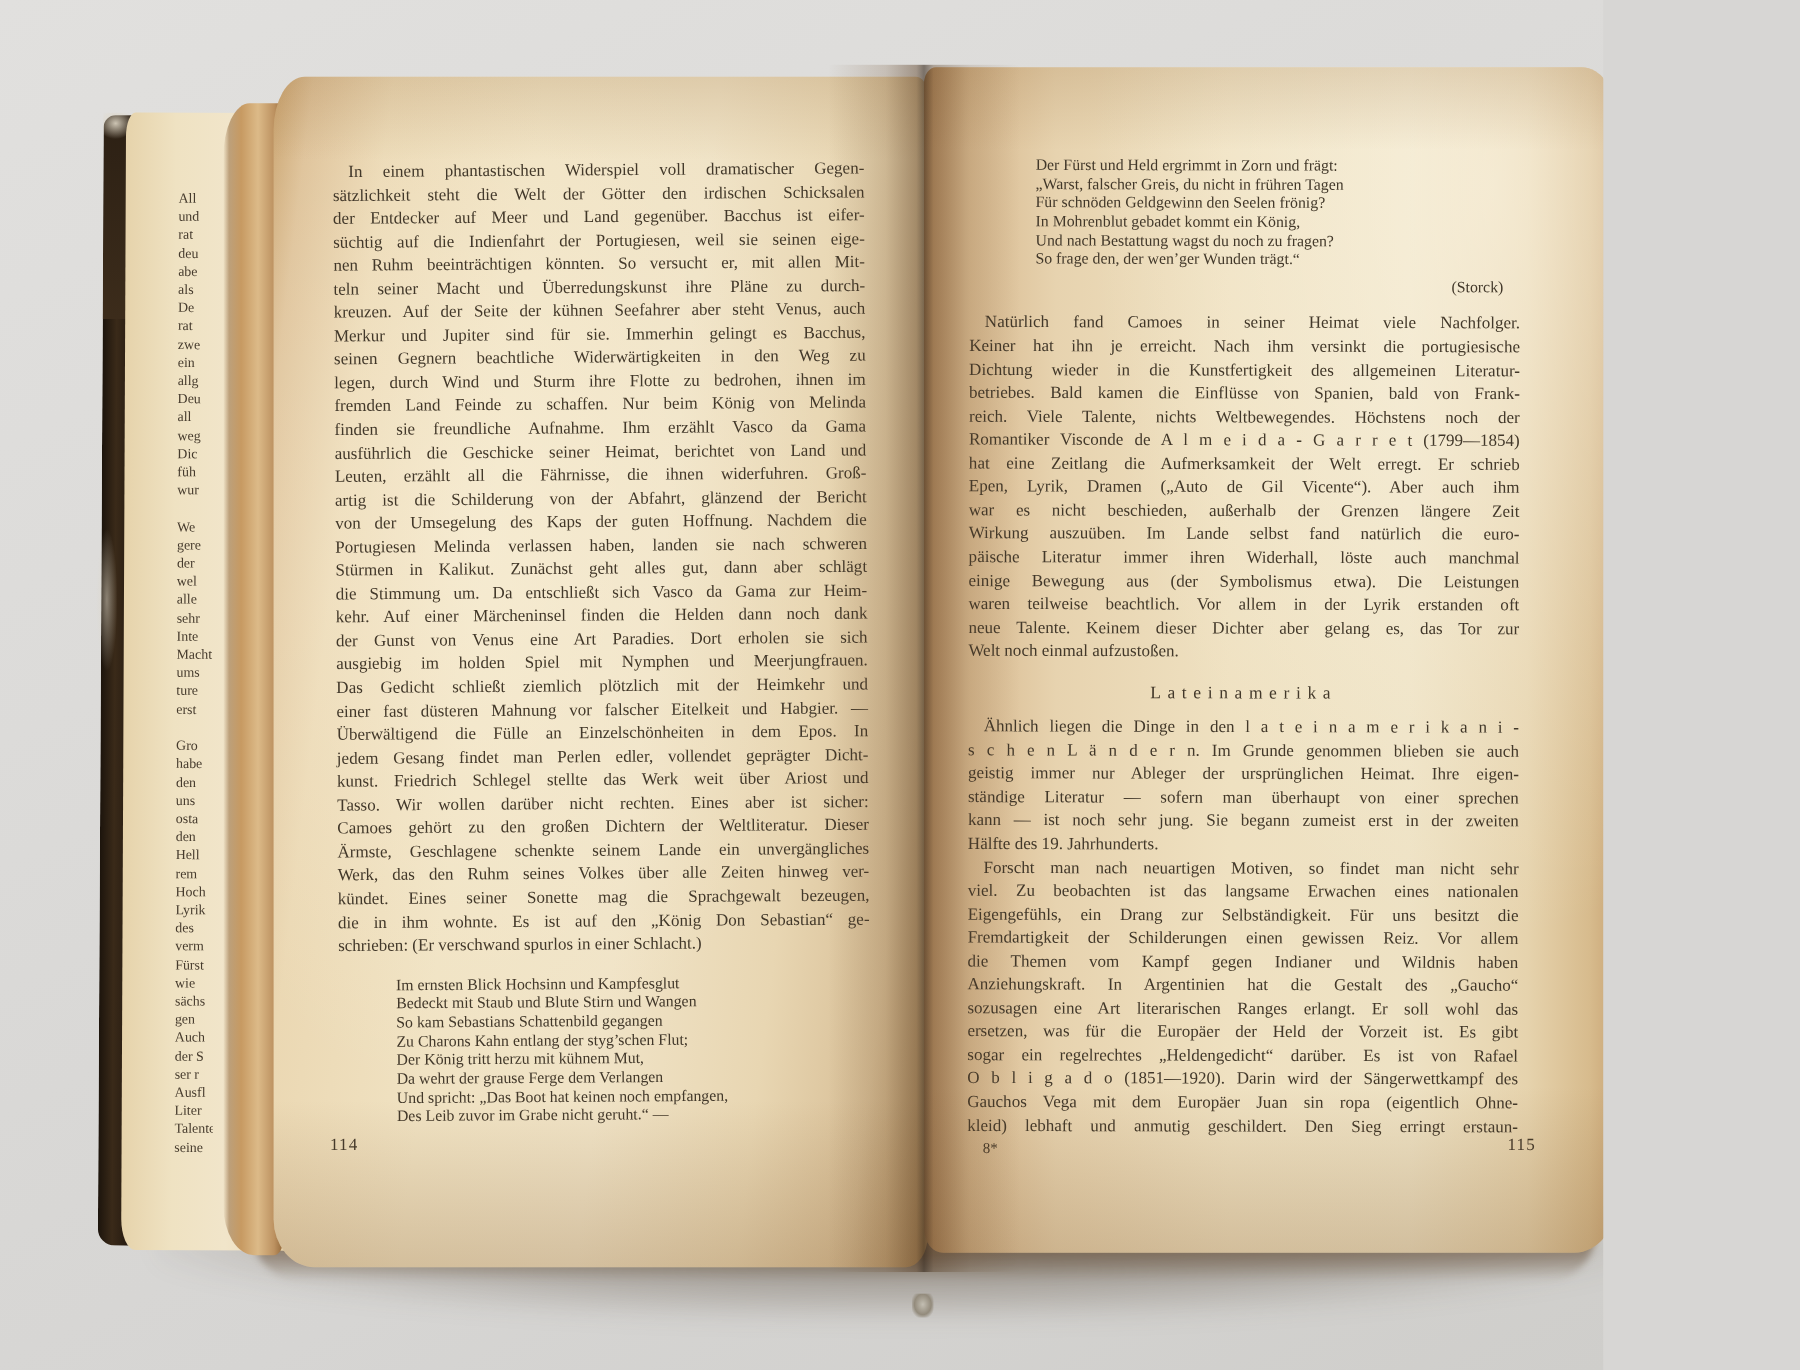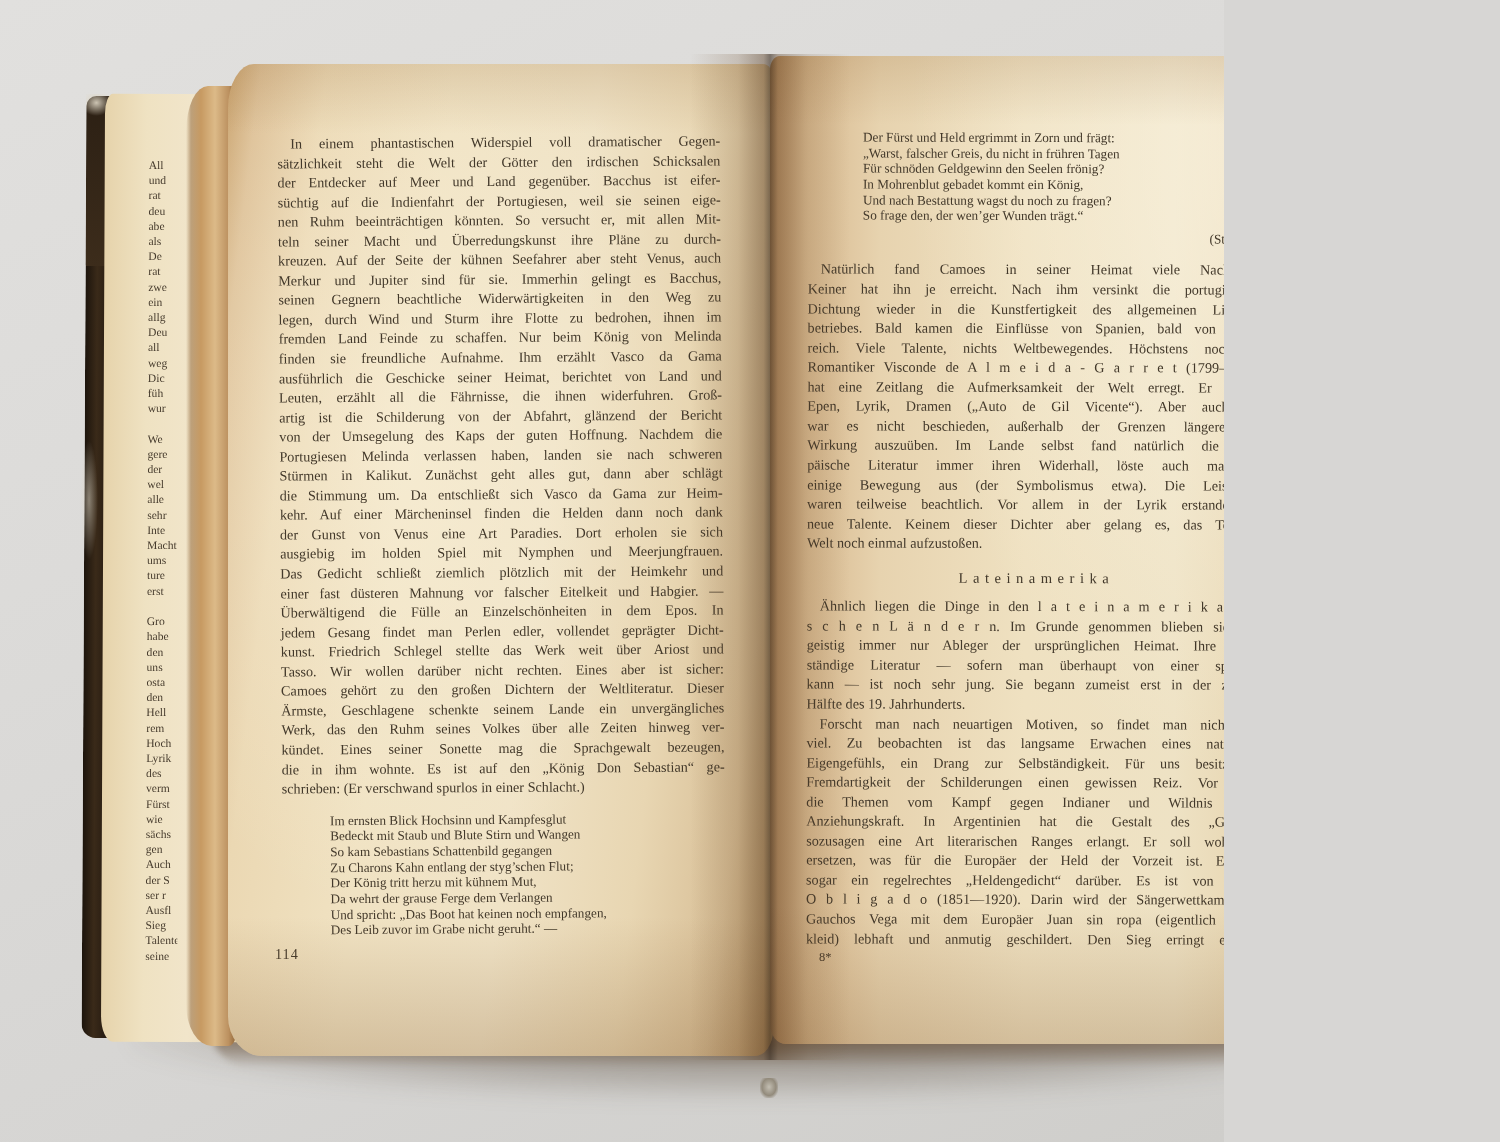--- a/index.html
+++ b/index.html
@@ -3,7 +3,7 @@
 <meta charset="utf-8">
 <style>
   html,body{margin:0;padding:0;background:#d7d6d4;}
-  .scene{position:relative;width:1224px;height:1142px;overflow:hidden;
+  .scene{position:relative;width:1336px;height:1142px;overflow:hidden;
          background:linear-gradient(155deg,#e1e0de 0%,#dcdbd9 35%,#d6d5d3 70%,#cfcecb 100%);
          font-family:"Liberation Serif", serif;}
   

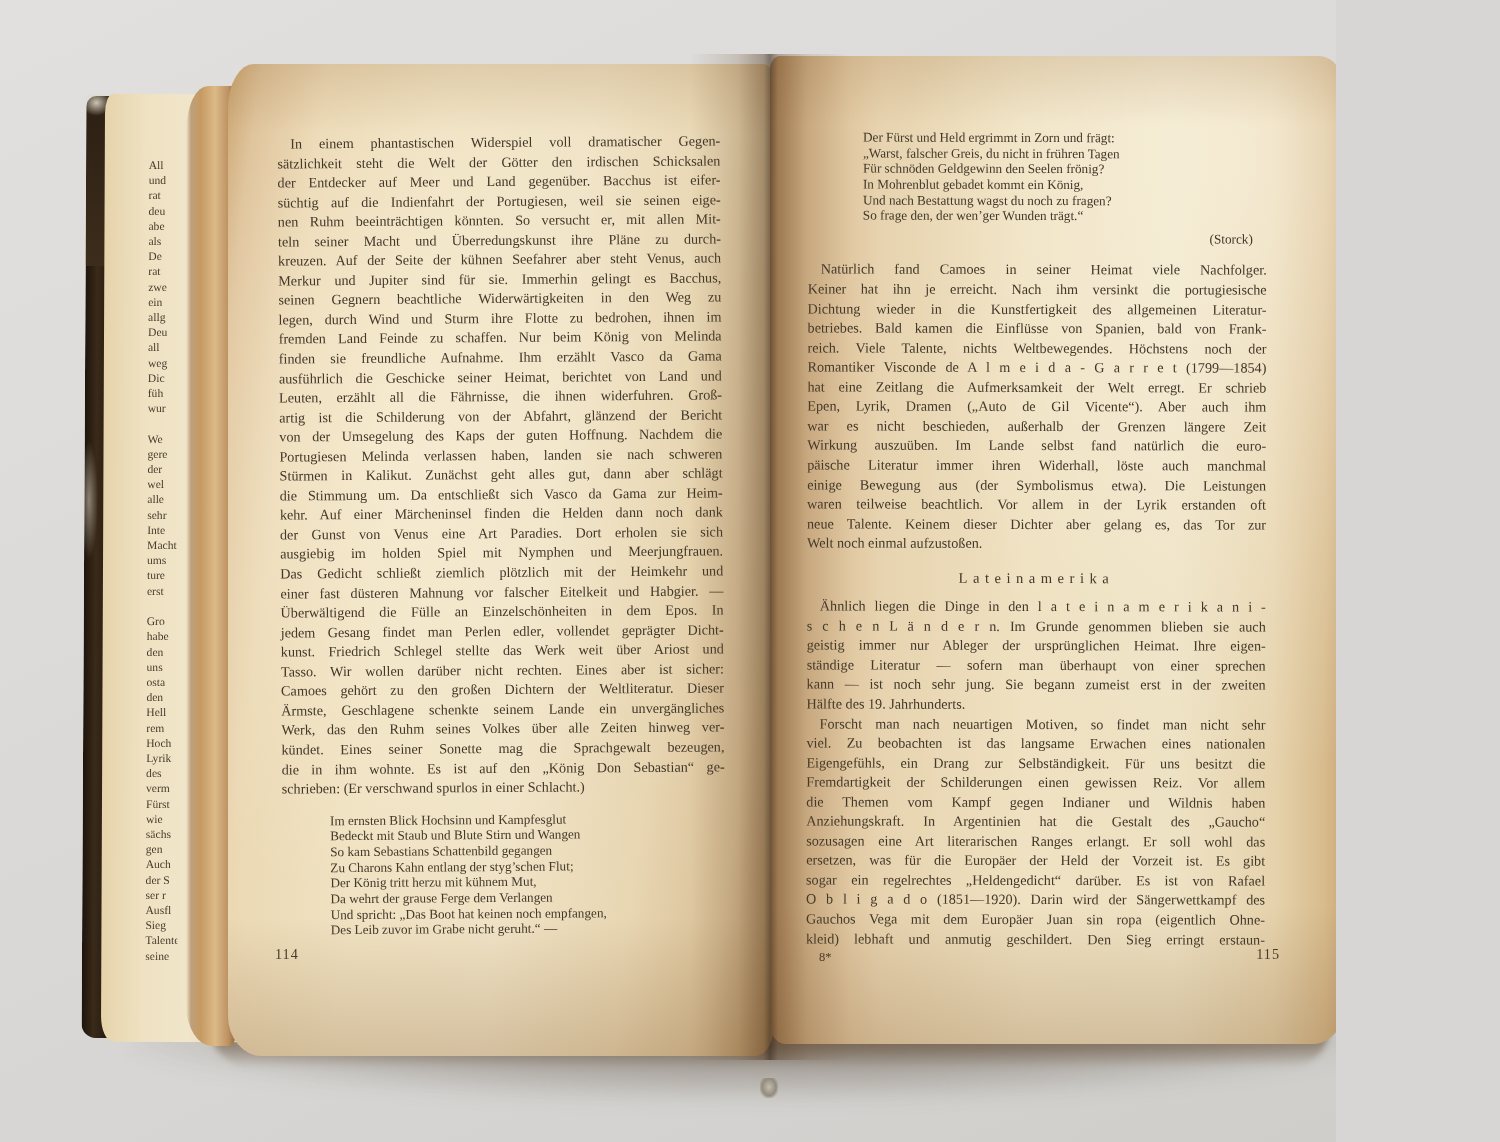--- a/index.html
+++ b/index.html
@@ -144,7 +144,7 @@
         <div class="frag-line">der S</div>
         <div class="frag-line">ser r</div>
         <div class="frag-line">Ausfl</div>
-        <div class="frag-line">Sieg</div>
+        <div class="frag-line">Liter</div>
         <div class="frag-line">Talente</div>
         <div class="frag-line">seine</div>
       </div>

